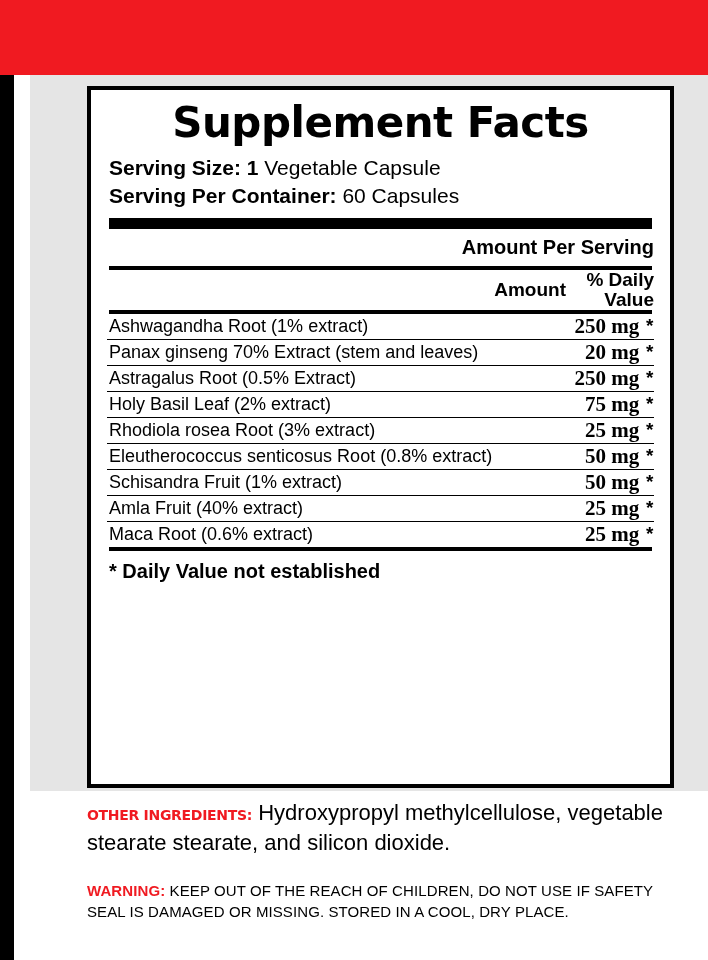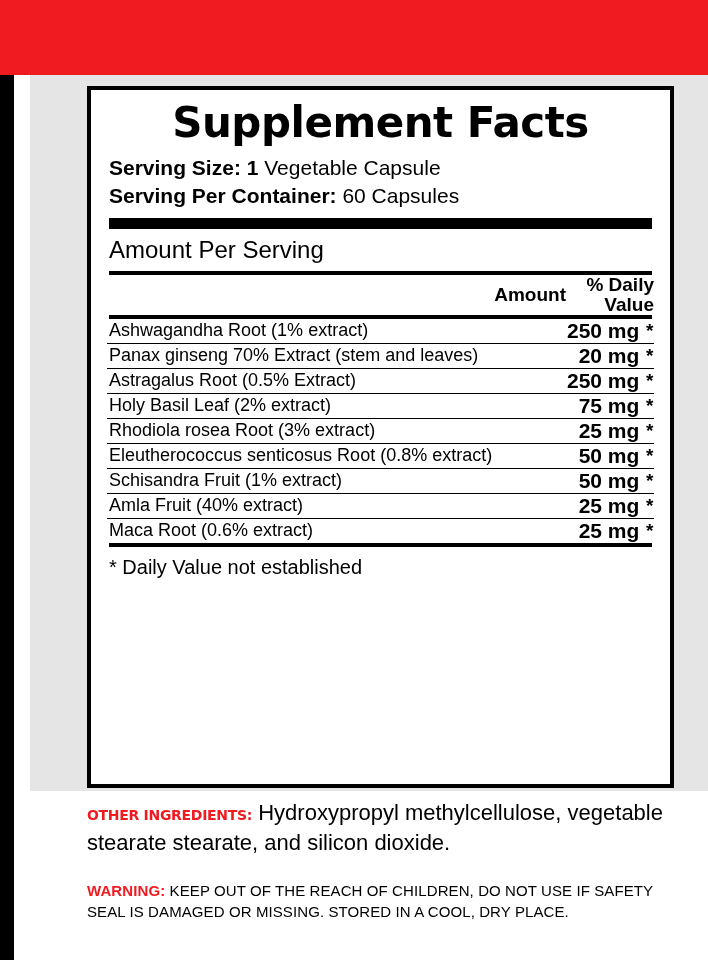--- a/index.html
+++ b/index.html
@@ -100,9 +100,10 @@
   }
 
   .amount-per-serving {
-    font-size: 24px;
-    font-weight: normal;
+    font-size: 20px;
+    font-weight: bold;
     margin: 7px 0 7px 2px;
+    text-align: right;
   }
 
   

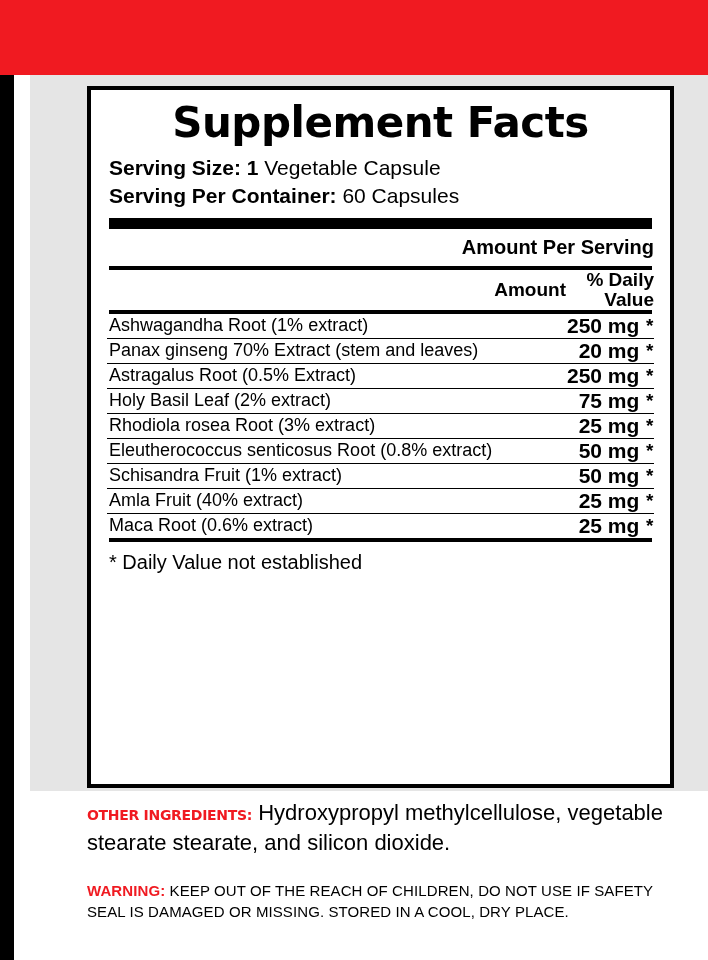--- a/index.html
+++ b/index.html
@@ -154,6 +154,7 @@
     text-align: right;
     padding-right: 6px !important;
     white-space: nowrap;
+    font-family: Liberation Serif, serif;
   }
   .ing-dv {
     text-align: center;

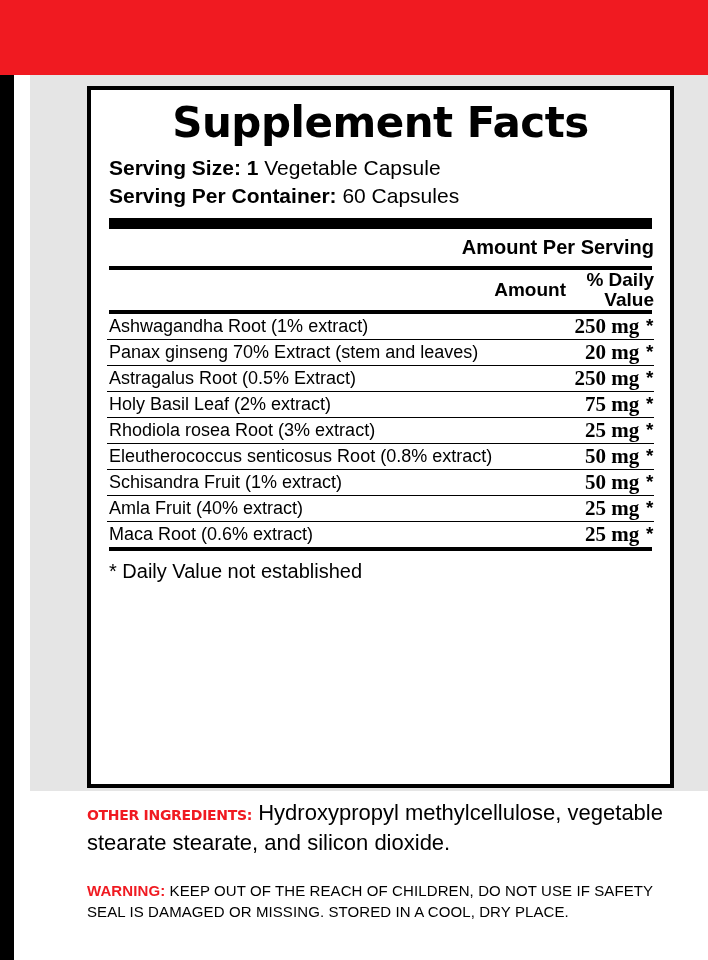--- a/index.html
+++ b/index.html
@@ -164,7 +164,7 @@
 
   .dv-note {
     font-size: 20px;
-    font-weight: normal;
+    font-weight: bold;
     margin: 9px 0 0 2px;
   }
 

